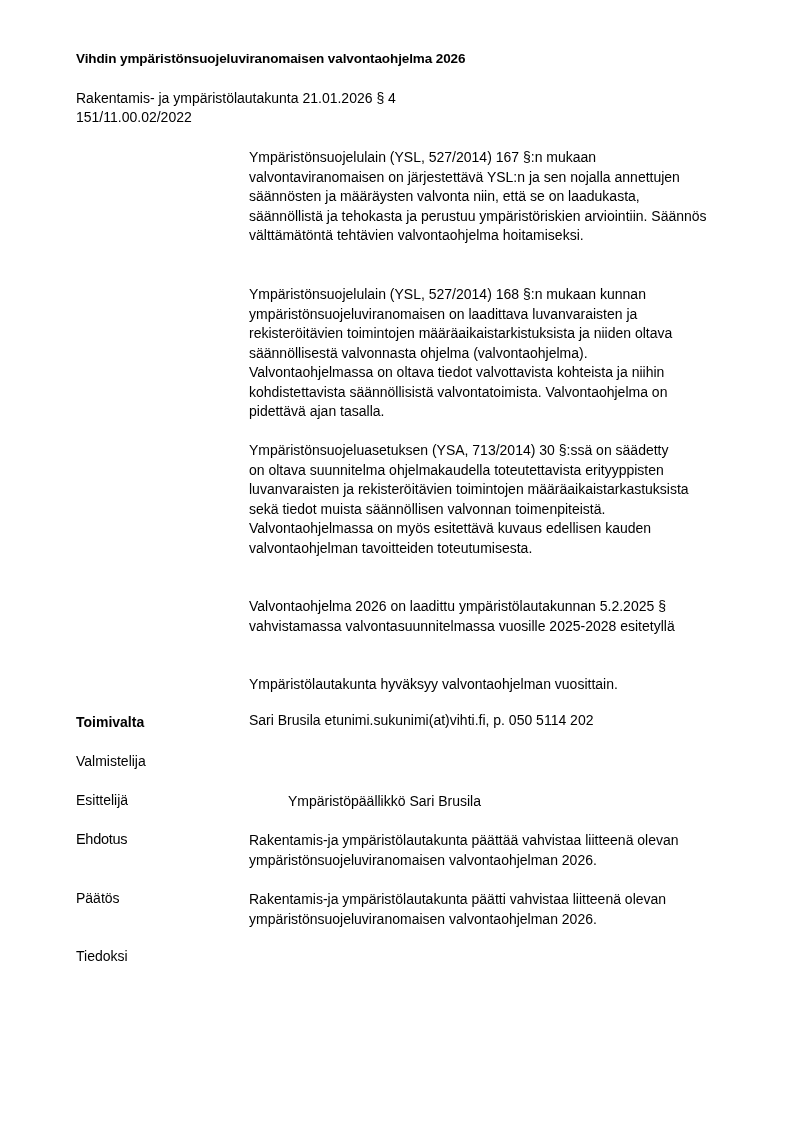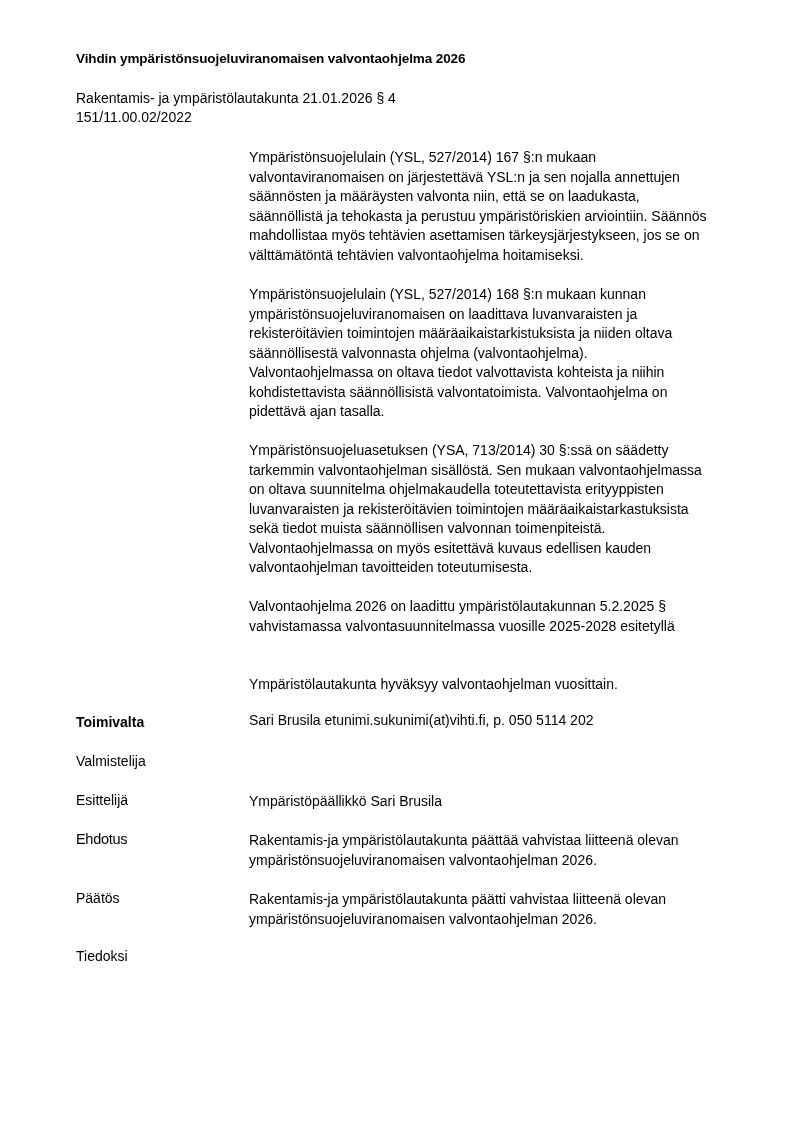--- a/index.html
+++ b/index.html
@@ -82,7 +82,6 @@
     <span class="line">valvontaviranomaisen on järjestettävä YSL:n ja sen nojalla annettujen</span>
     <span class="line">säännösten ja määräysten valvonta niin, että se on laadukasta,</span>
     <span class="line">säännöllistä ja tehokasta ja perustuu ympäristöriskien arviointiin. Säännös</span>
-    <span class="line">mahdollistaa myös tehtävien asettamisen tärkeysjärjestykseen, jos se on</span>
     <span class="line">välttämätöntä  tehtävien valvontaohjelma hoitamiseksi.</span>
   </div>
 

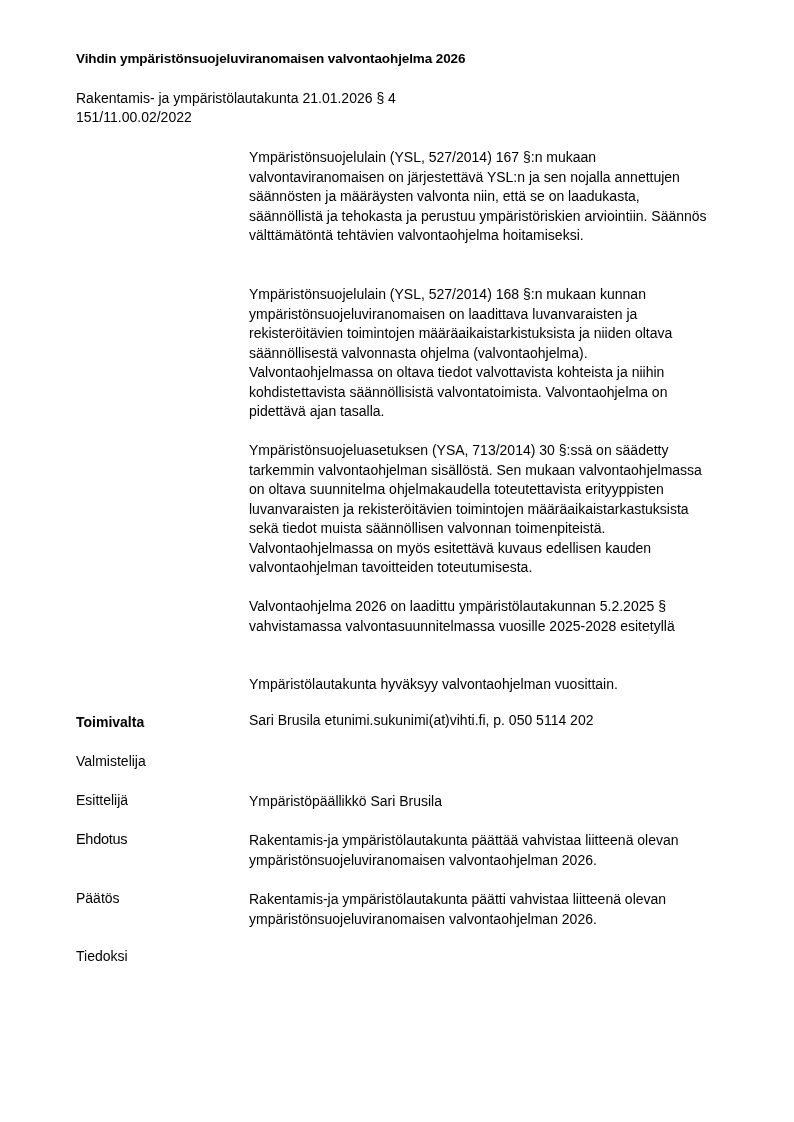--- a/index.html
+++ b/index.html
@@ -97,7 +97,6 @@
 
   <div class="body-block" style="top:441px;">
     <span class="line">Ympäristönsuojeluasetuksen (YSA, 713/2014) 30 §:ssä on säädetty</span>
-    <span class="line">tarkemmin  valvontaohjelman sisällöstä. Sen mukaan valvontaohjelmassa</span>
     <span class="line">on oltava suunnitelma ohjelmakaudella toteutettavista erityyppisten</span>
     <span class="line">luvanvaraisten ja rekisteröitävien toimintojen  määräaikaistarkastuksista</span>
     <span class="line">sekä tiedot muista säännöllisen valvonnan toimenpiteistä.</span>

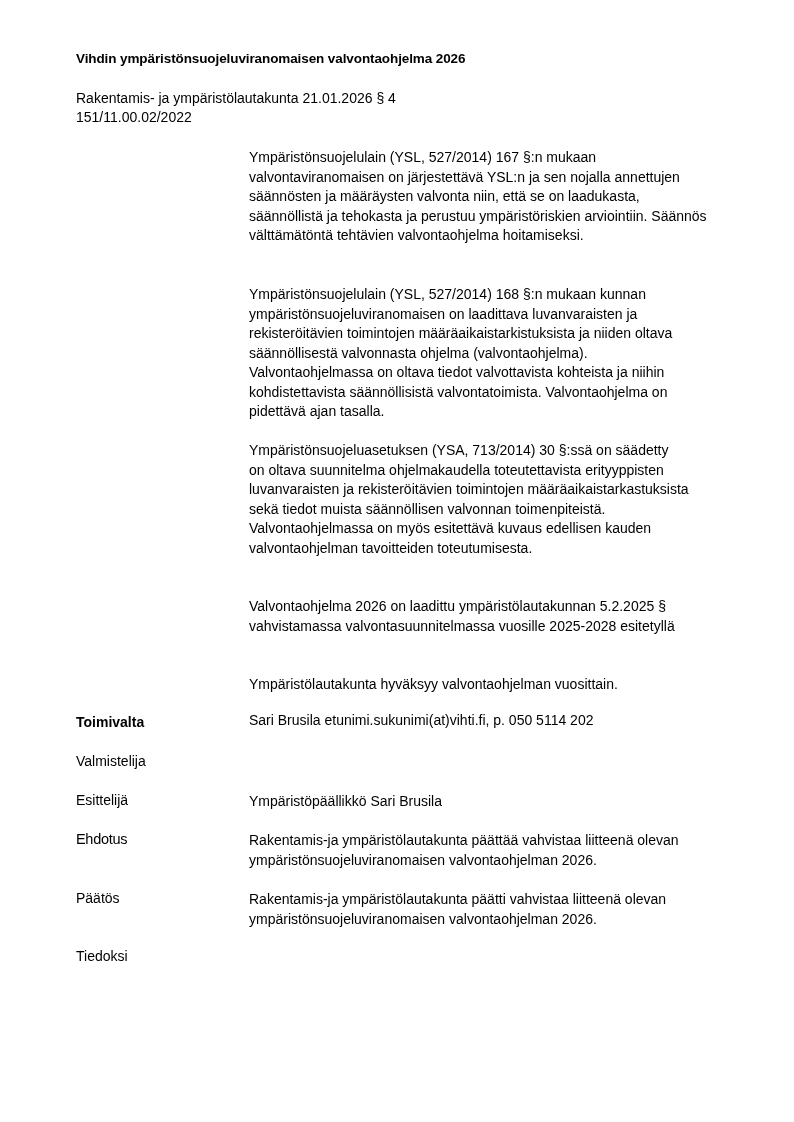--- a/index.html
+++ b/index.html
@@ -119,7 +119,7 @@
   <div class="value" style="top:711px;">Sari Brusila  etunimi.sukunimi(at)vihti.fi, p. 050 5114 202</div>
 
   <div class="label" style="top:792px;">Esittelijä</div>
-  <div class="value" style="top:792px;">Ympäristöpäällikkö Sari Brusila</div>
+  <div class="value" style="top:792px;margin-left:39px;">Ympäristöpäällikkö Sari Brusila</div>
 
   <div class="label alt-font" style="top:831px;">Ehdotus</div>
   <div class="value" style="top:831px;">

